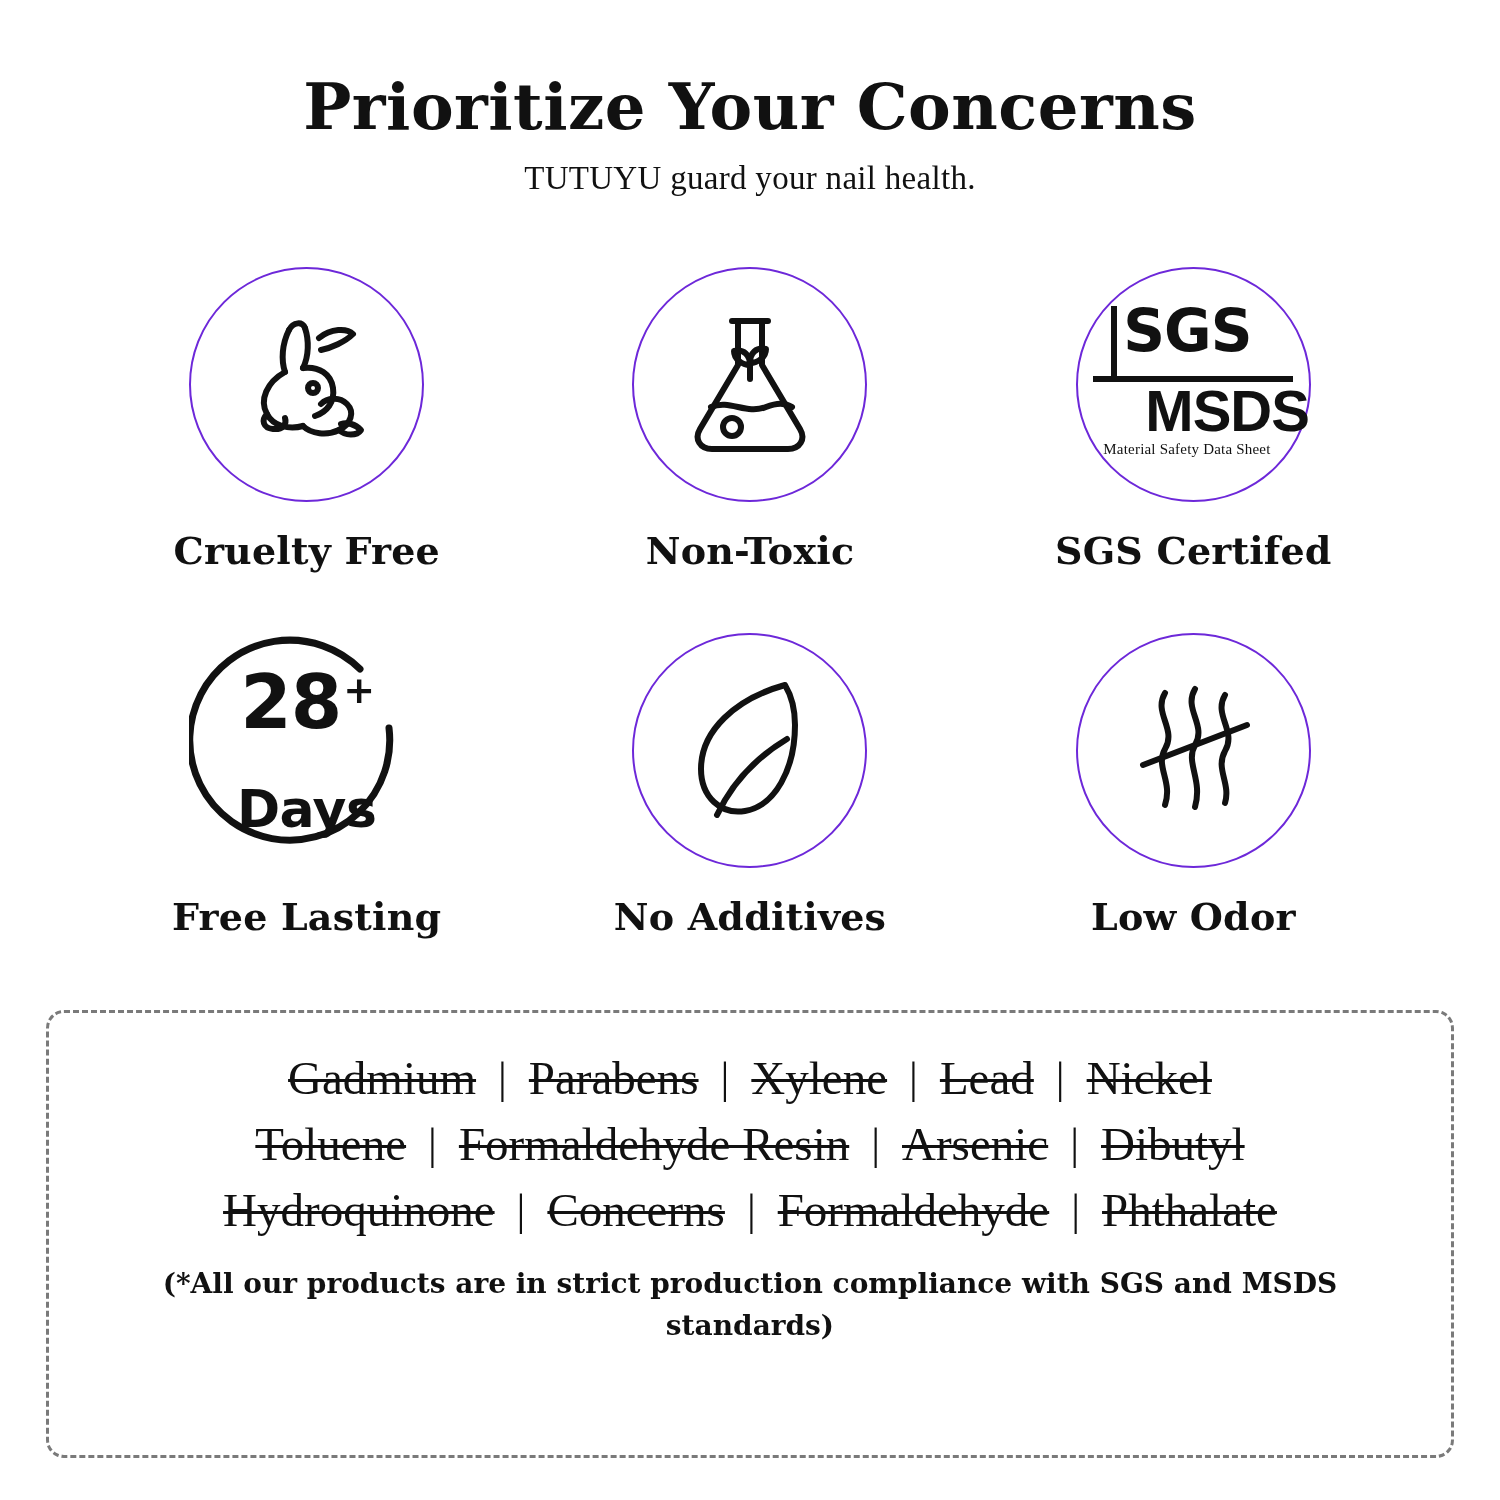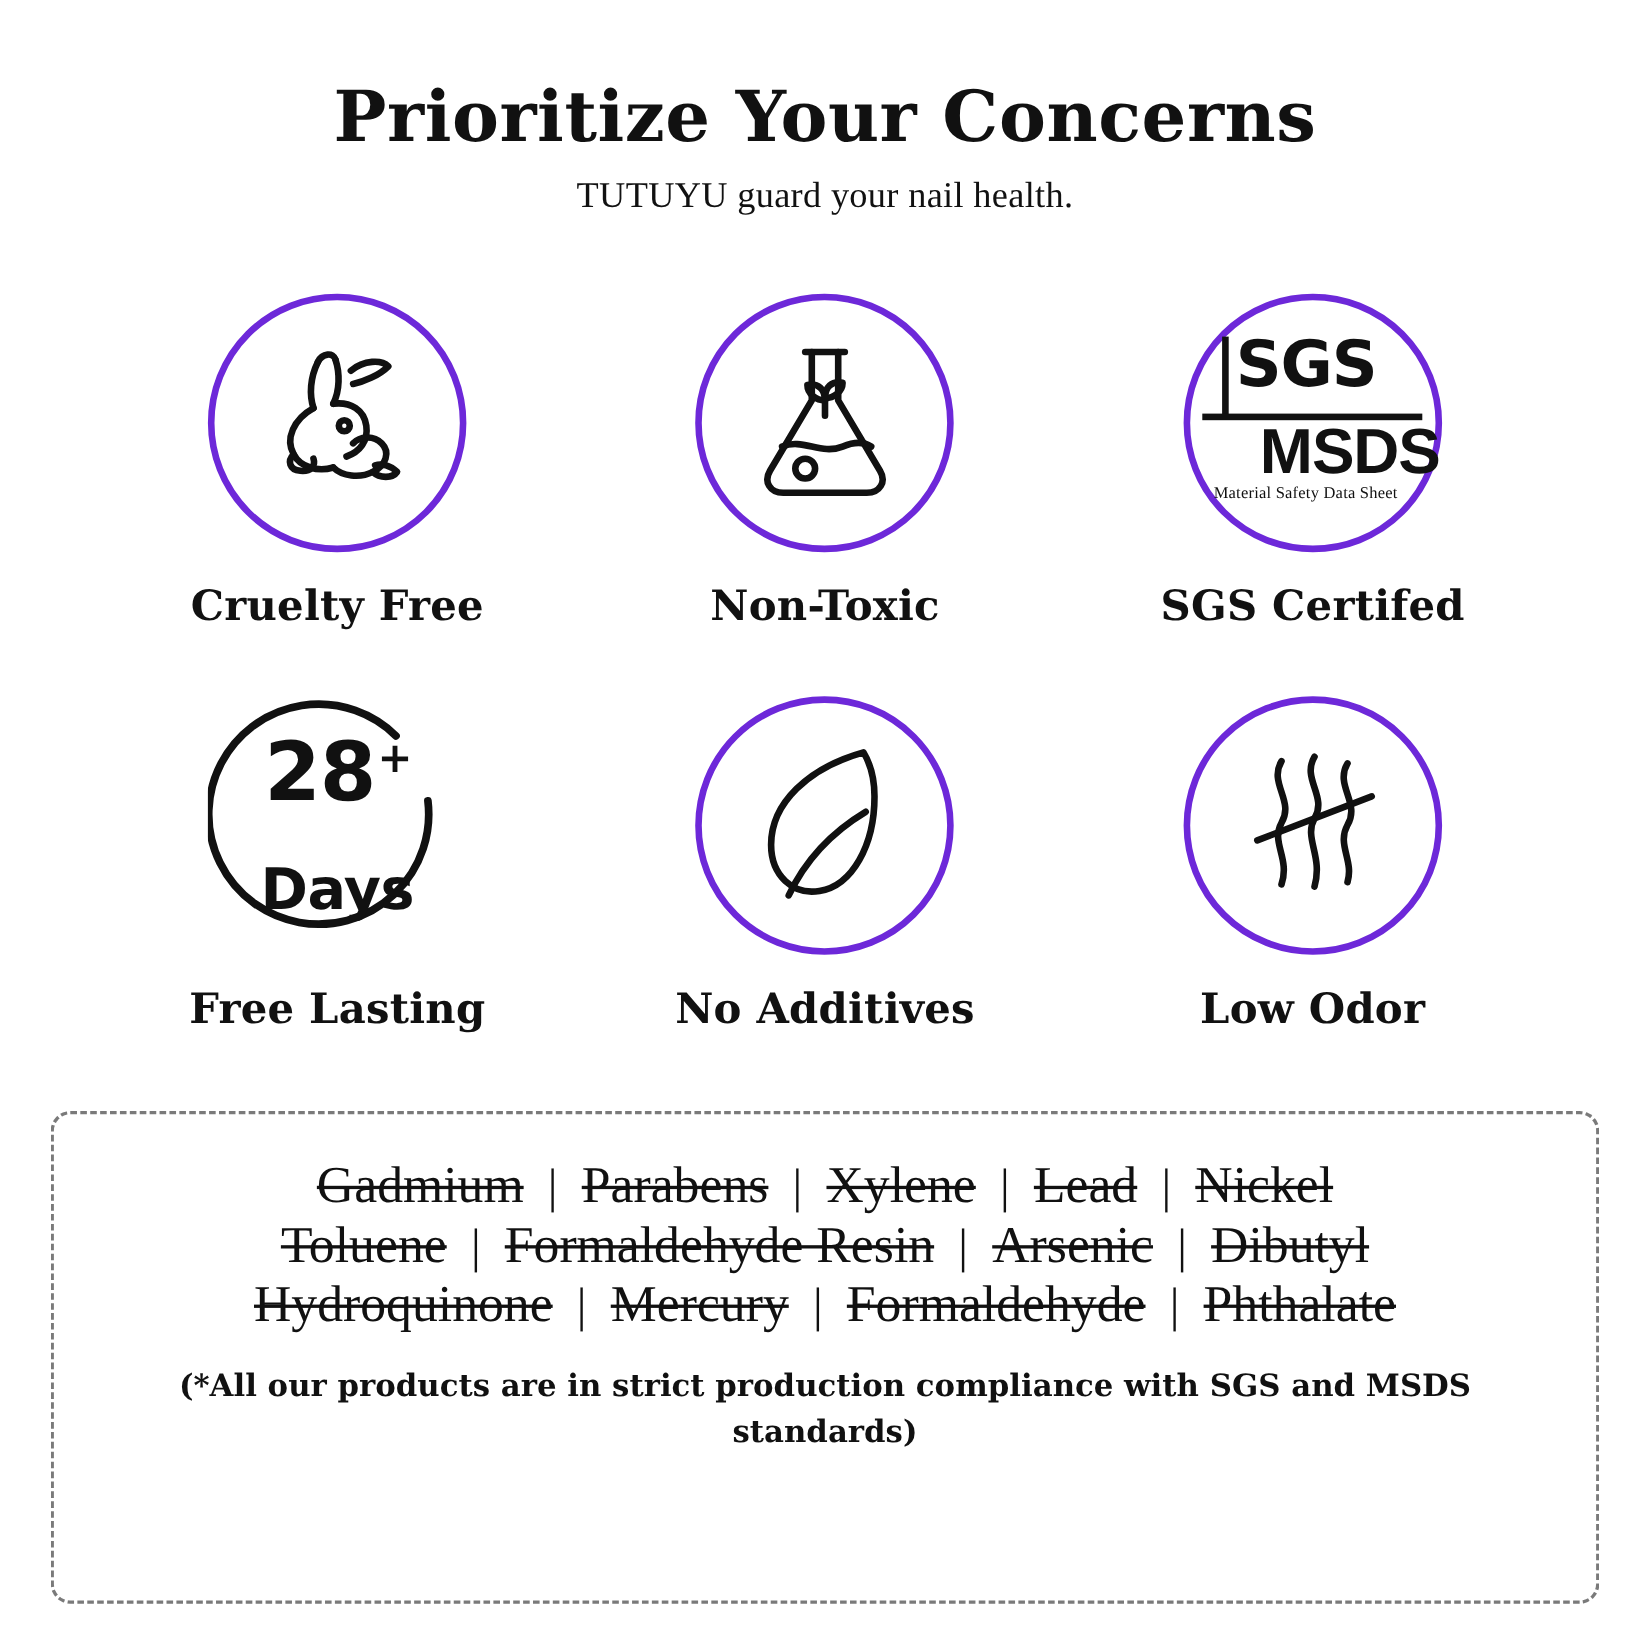--- a/index.html
+++ b/index.html
@@ -57,7 +57,7 @@
   .badge {
     width: 235px;
     height: 235px;
-    border: 6px solid #6d28d9;
+    border: 2px solid #6d28d9;
     border-radius: 50%;
     display: flex;
     align-items: center;

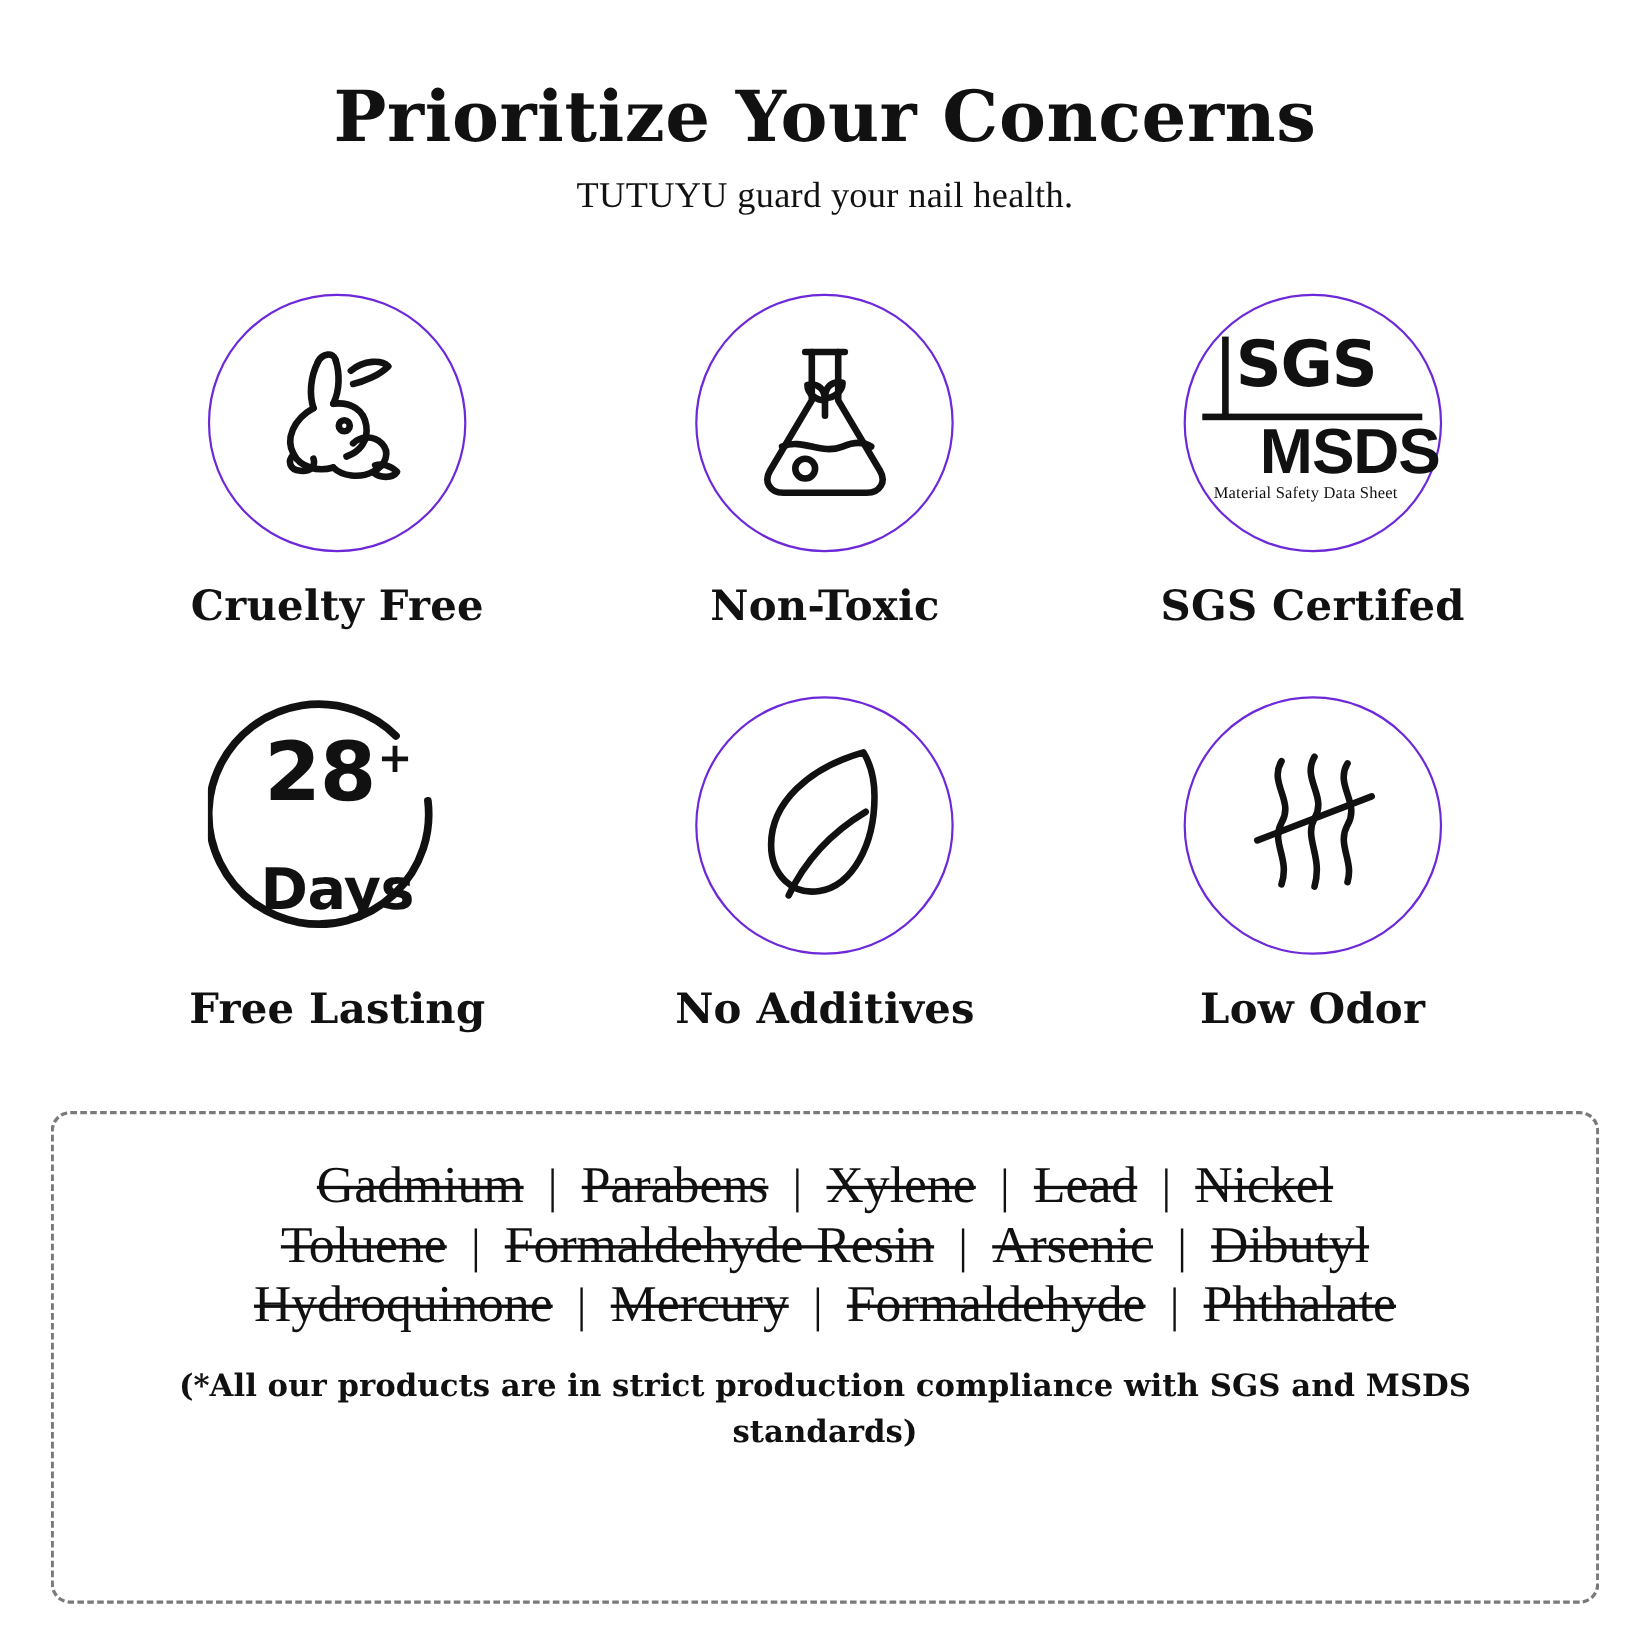--- a/index.html
+++ b/index.html
@@ -133,6 +133,7 @@
   .chem-rows {
     display: flex;
     flex-direction: column;
+    gap: 12px;
     align-items: center;
   }
   .chem-row {

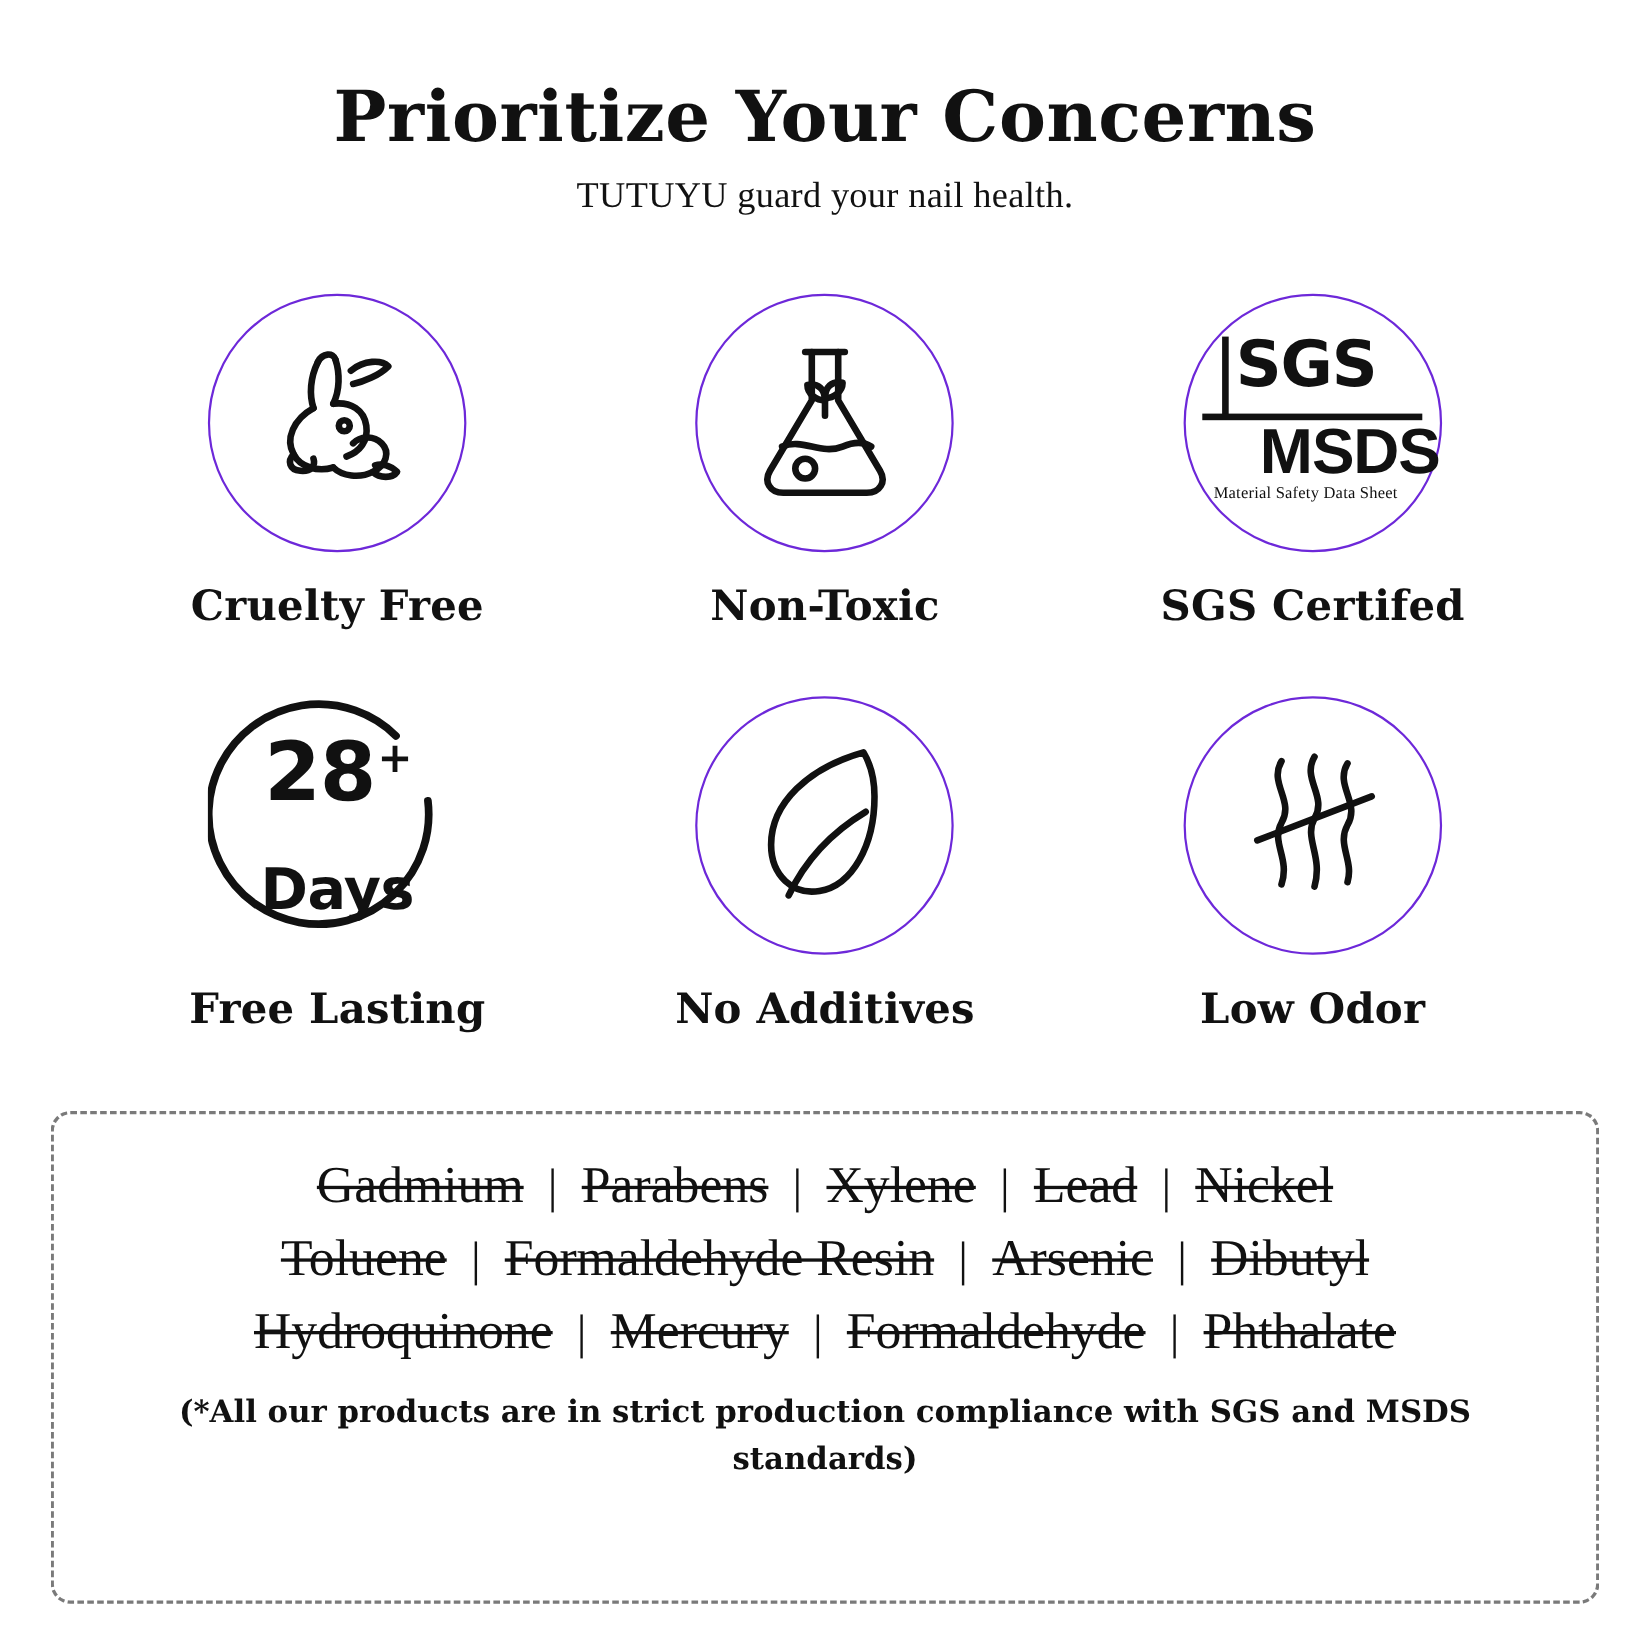--- a/index.html
+++ b/index.html
@@ -302,7 +302,7 @@
       <div class="chem-row">
         <span class="chem">Hydroquinone</span>
         <span class="sep">|</span>
-        <span class="chem">Mercury</span>
+        <span class="chem">Concerns</span>
         <span class="sep">|</span>
         <span class="chem">Formaldehyde</span>
         <span class="sep">|</span>

